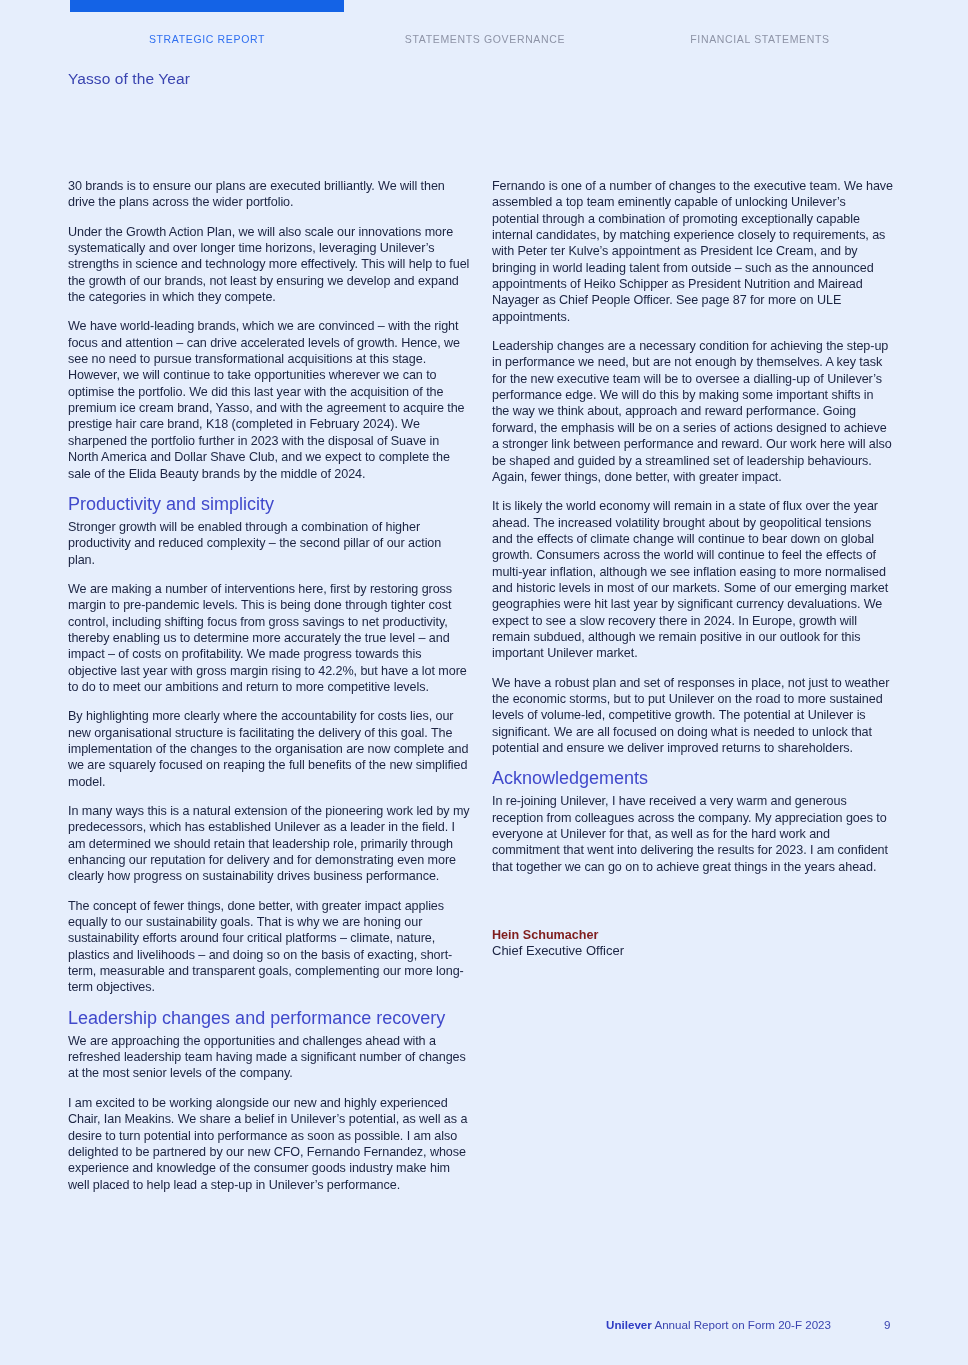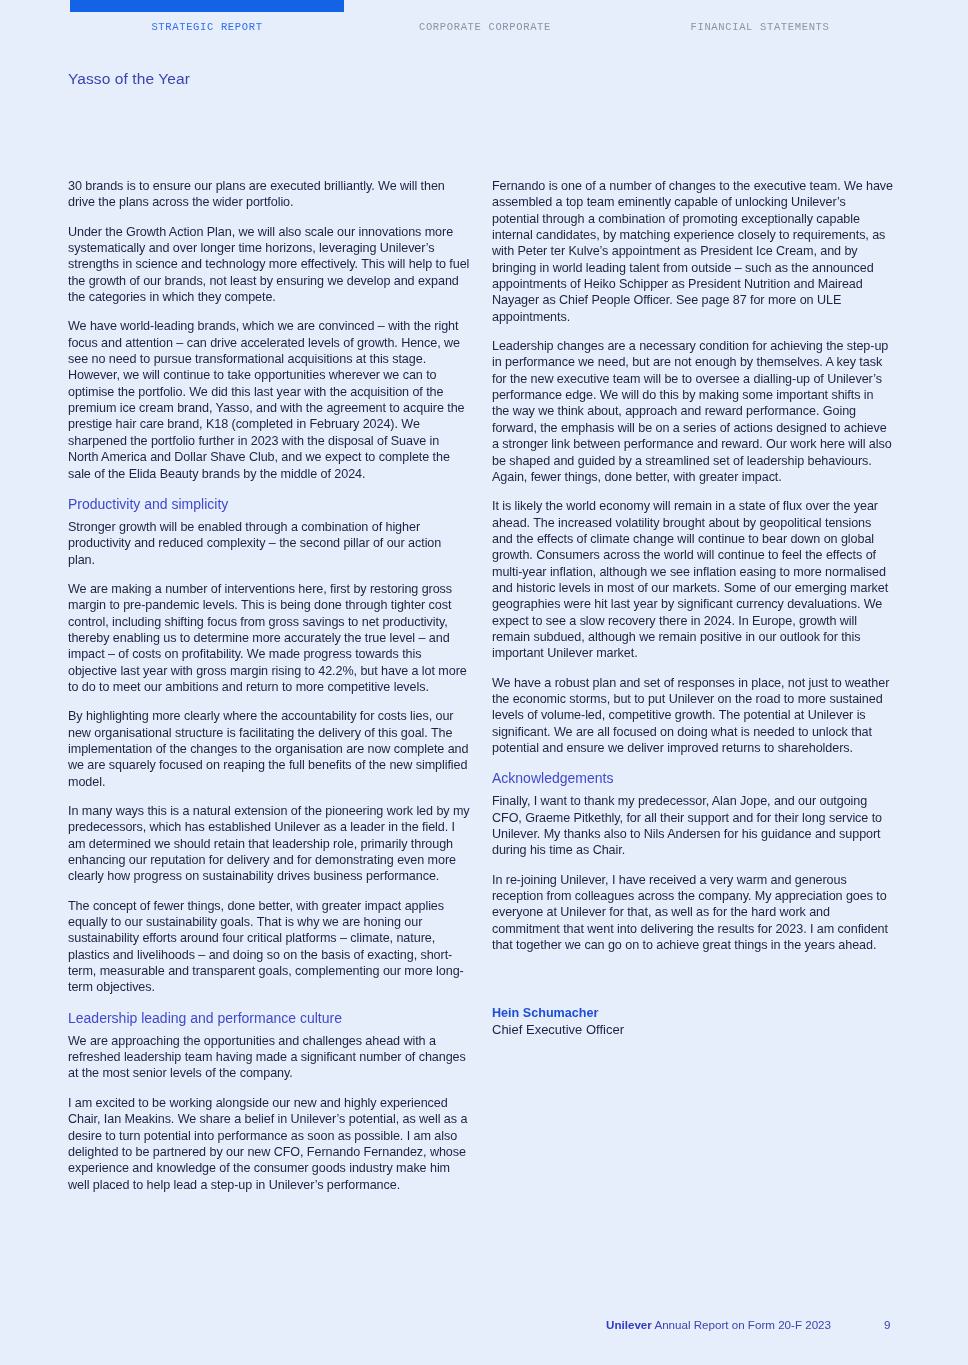--- a/index.html
+++ b/index.html
@@ -48,10 +48,9 @@
     font-size: 10.5px;
     letter-spacing: 0.65px;
     line-height: 14px;
-    padding-top: 8px;
+    padding-top: 20px;
     color: #8d93a6;
     white-space: nowrap;
-    font-family: Liberation Mono, monospace;
   }
   .nav-tab.active .nav-label {
     color: #2f6ff0;

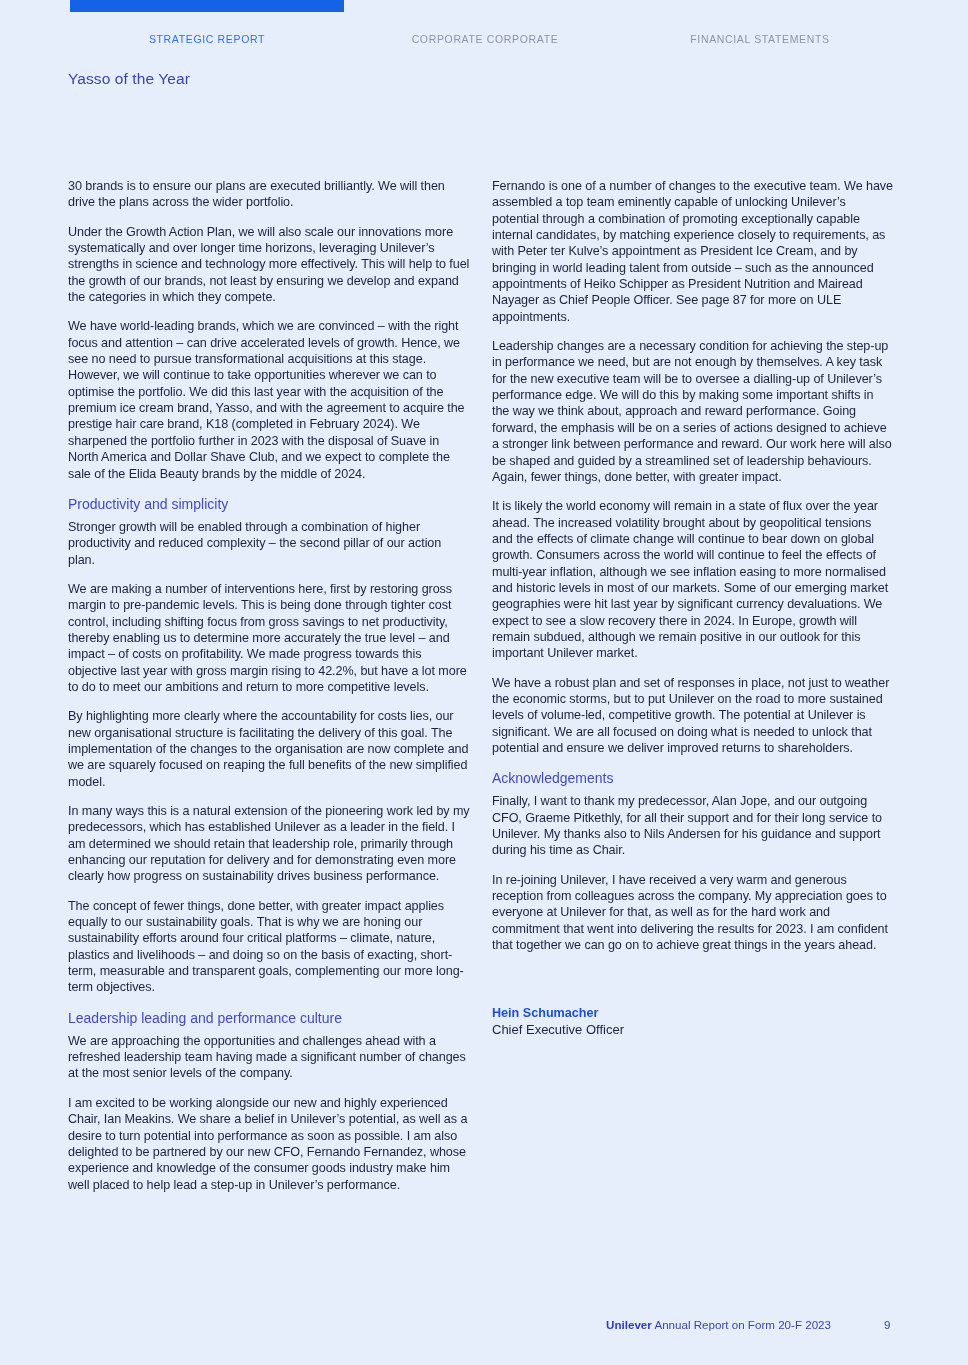--- a/index.html
+++ b/index.html
@@ -163,7 +163,7 @@
 
     <div class="nav-tab" id="tab-governance">
       <div class="nav-bar"></div>
-      <span class="nav-label">CORPORATE CORPORATE</span>
+      <span class="nav-label">STATEMENTS GOVERNANCE</span>
     </div>
 
     <div class="nav-tab" id="tab-financial">

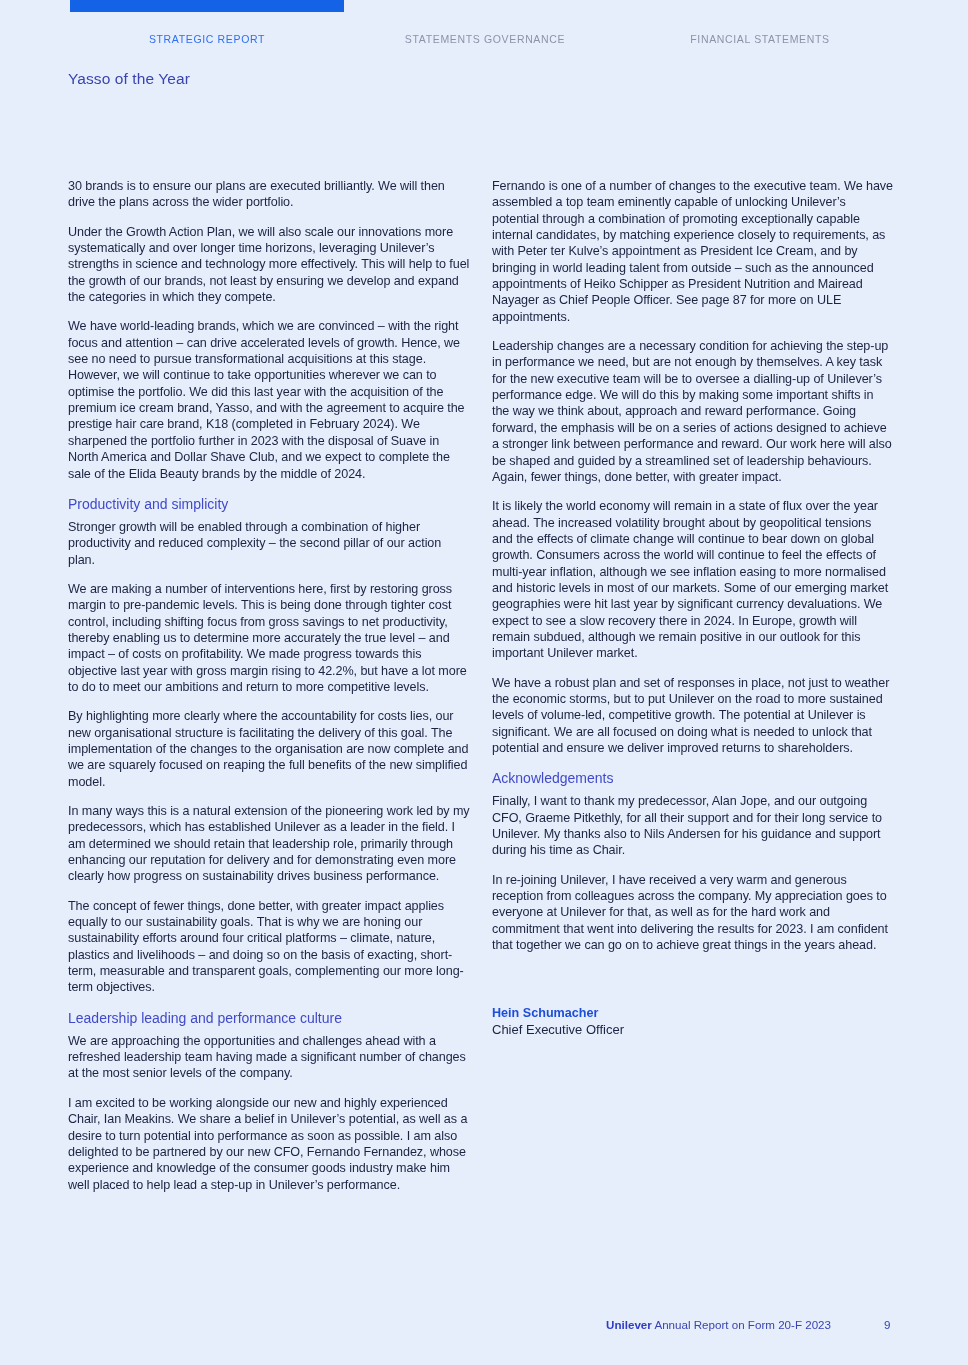--- a/index.html
+++ b/index.html
@@ -91,7 +91,7 @@
 
   h2.section {
     margin: 12px 0 5px 0;
-    font-size: 14px;
+    font-size: 18px;
     font-weight: 400;
     color: #4049cb;
     letter-spacing: 0px;

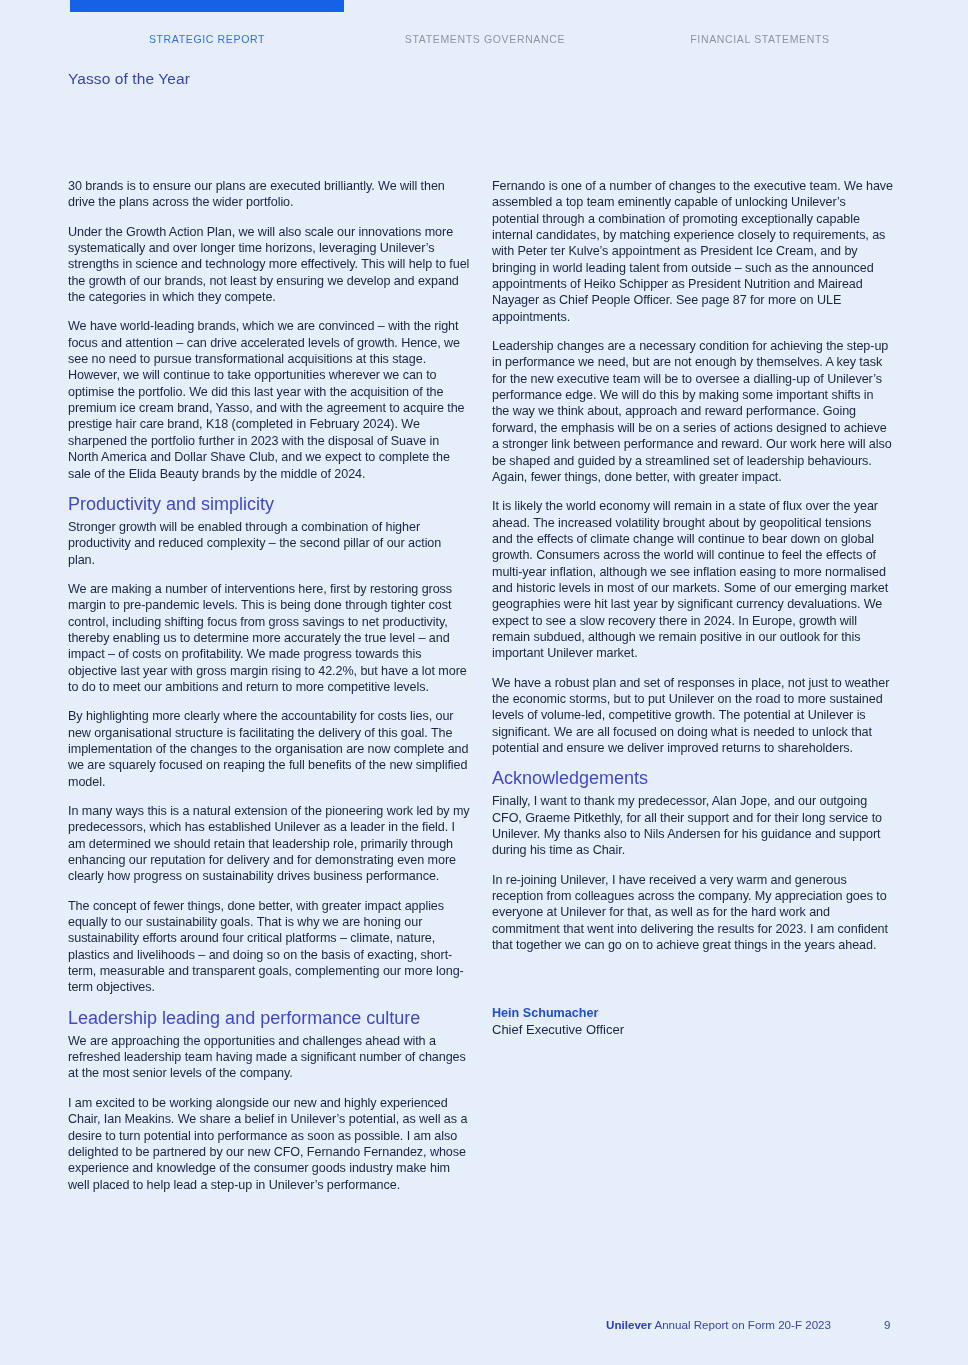--- a/index.html
+++ b/index.html
@@ -203,7 +203,6 @@
     <p class="body">We have a robust plan and set of responses in place, not just to weather the economic storms, but to put Unilever on the road to more sustained levels of volume-led, competitive growth. The potential at Unilever is significant. We are all focused on doing what is needed to unlock that potential and ensure we deliver improved returns to shareholders.</p>
 
     <h2 class="section">Acknowledgements</h2>
-    <p class="body">Finally, I want to thank my predecessor, Alan Jope, and our outgoing CFO, Graeme Pitkethly, for all their support and for their long service to Unilever. My thanks also to Nils Andersen for his guidance and support during his time as Chair.</p>
     <p class="body">In re-joining Unilever, I have received a very warm and generous reception from colleagues across the company. My appreciation goes to everyone at Unilever for that, as well as for the hard work and commitment that went into delivering the results for 2023. I am confident that together we can go on to achieve great things in the years ahead.</p>
 
     <div class="signature">

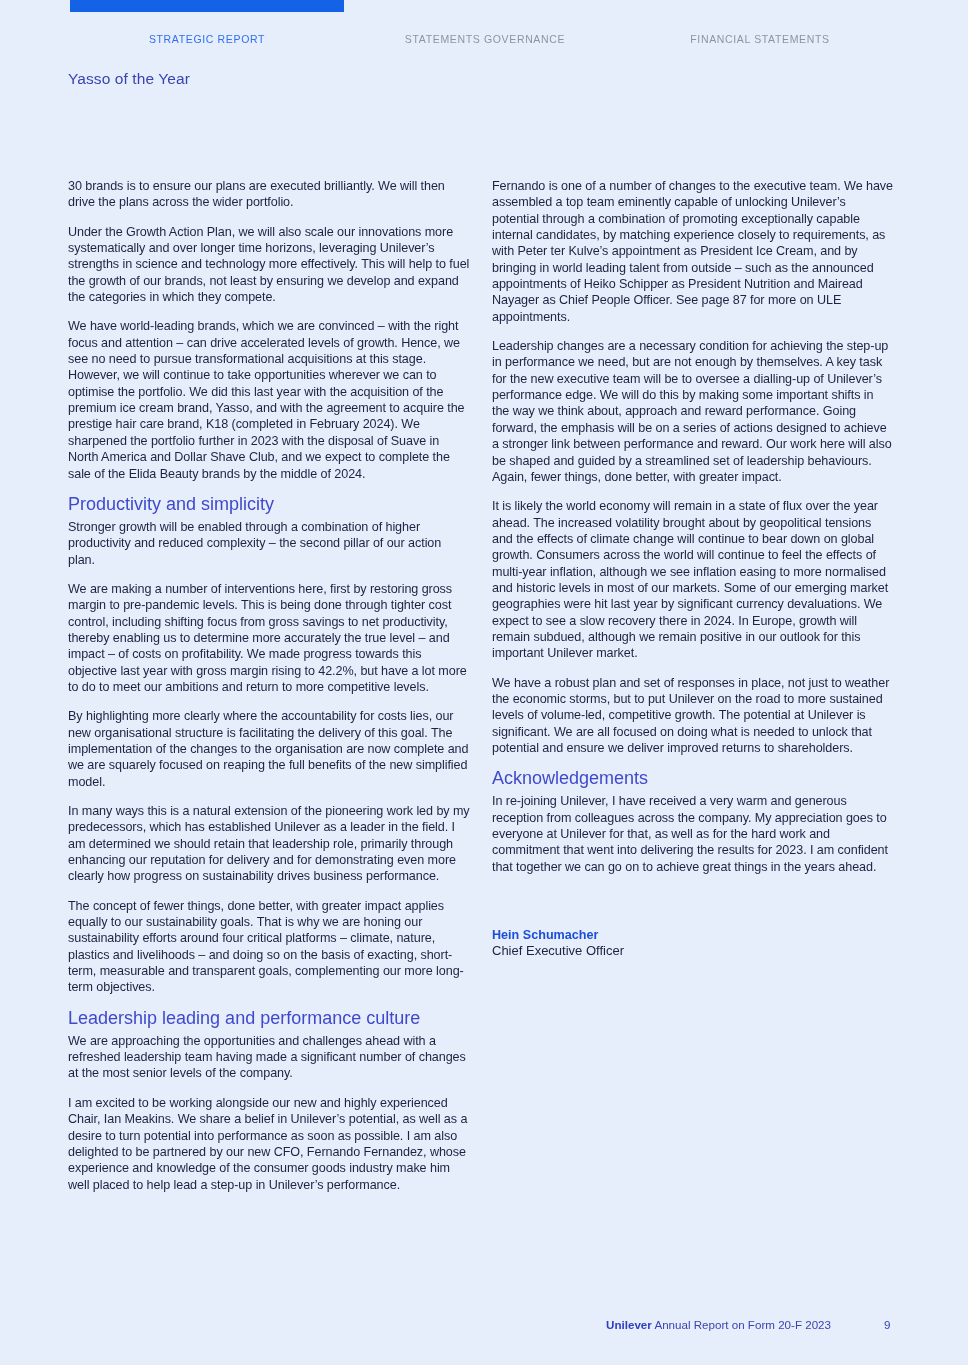--- a/index.html
+++ b/index.html
@@ -112,7 +112,7 @@
     font-size: 12.6px;
     font-weight: 700;
     line-height: 16.4px;
-    color: #1d4ed8;
+    color: #7f1d1d;
   }
   .sig-role {
     font-size: 13px;

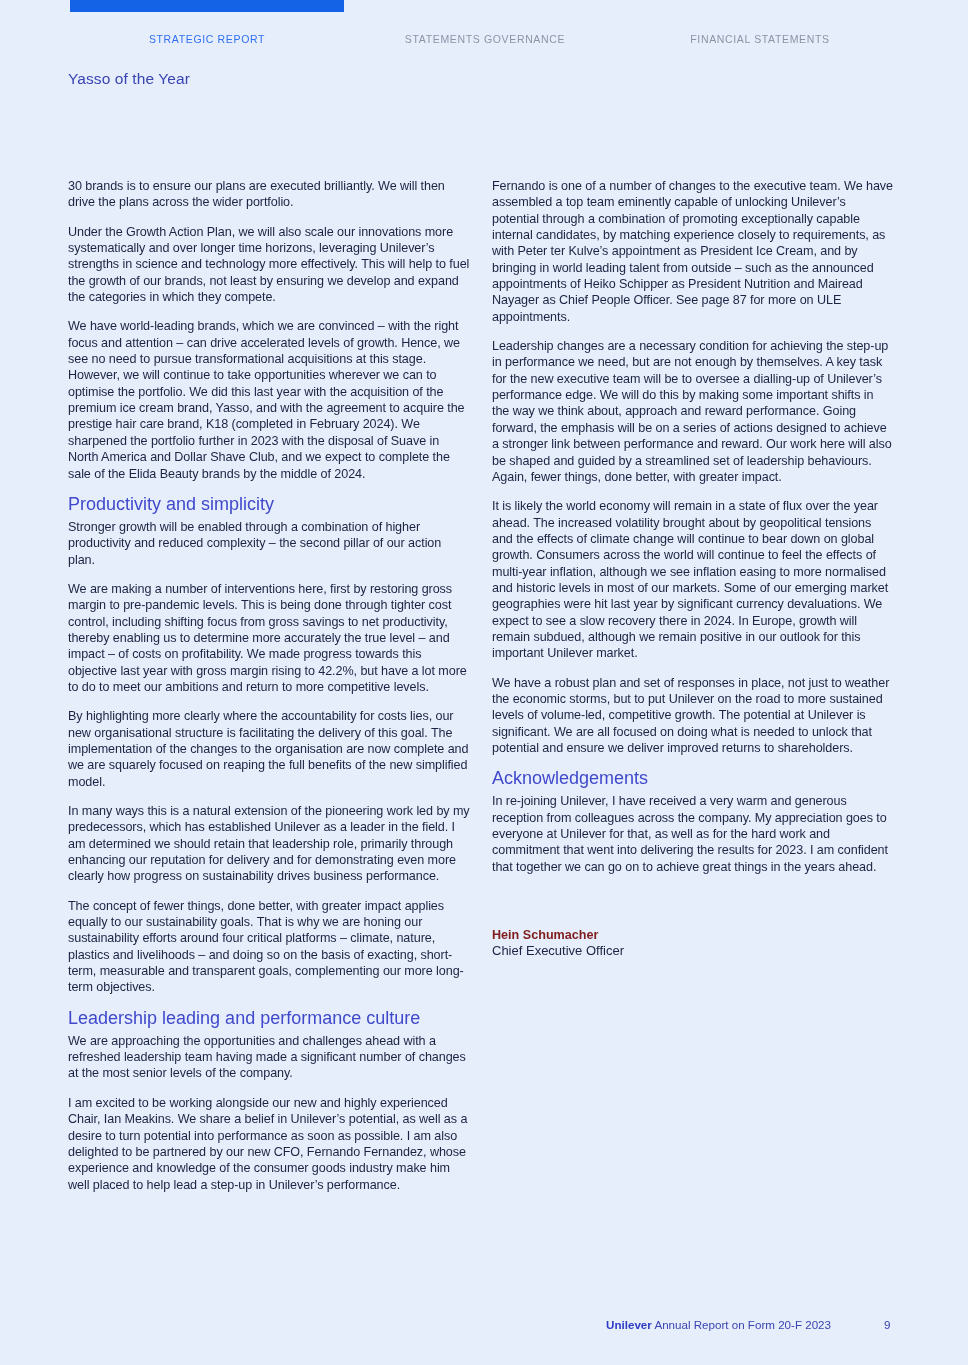--- a/index.html
+++ b/index.html
@@ -188,7 +188,7 @@
     <p class="body">In many ways this is a natural extension of the pioneering work led by my predecessors, which has established Unilever as a leader in the field. I am determined we should retain that leadership role, primarily through enhancing our reputation for delivery and for demonstrating even more clearly how progress on sustainability drives business performance.</p>
     <p class="body">The concept of fewer things, done better, with greater impact applies equally to our sustainability goals. That is why we are honing our sustainability efforts around four critical platforms – climate, nature, plastics and livelihoods – and doing so on the basis of exacting, short-term, measurable and transparent goals, complementing our more long-term objectives.</p>
 
-    <h2 class="section">Leadership leading and performance culture</h2>
+    <h2 class="section">Leadership changes and performance recovery</h2>
     <p class="body">We are approaching the opportunities and challenges ahead with a refreshed leadership team having made a significant number of changes at the most senior levels of the company.</p>
     <p class="body">I am excited to be working alongside our new and highly experienced Chair, Ian Meakins. We share a belief in Unilever’s potential, as well as a desire to turn potential into performance as soon as possible. I am also delighted to be partnered by our new CFO, Fernando Fernandez, whose experience and knowledge of the consumer goods industry make him well placed to help lead a step-up in Unilever’s performance.</p>
 

